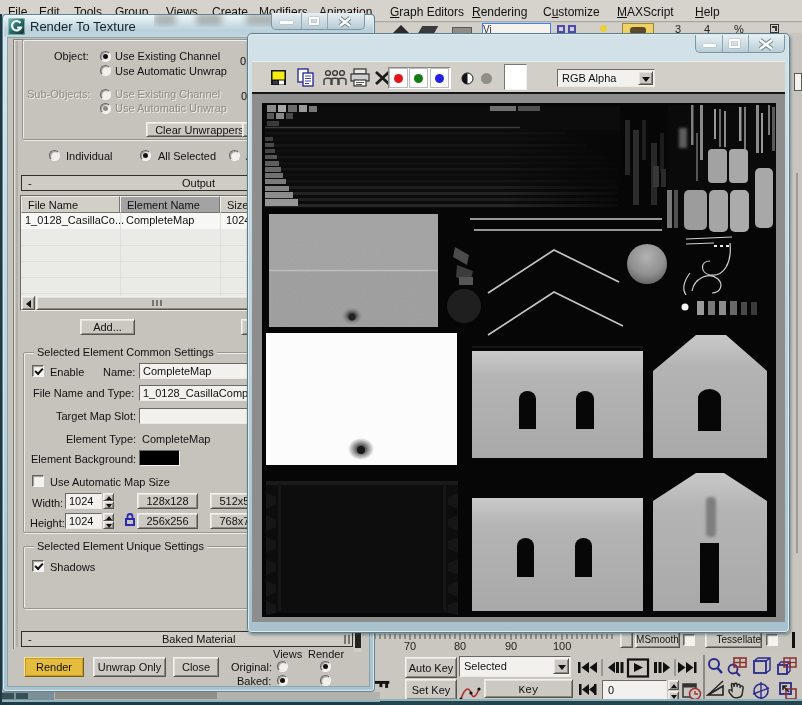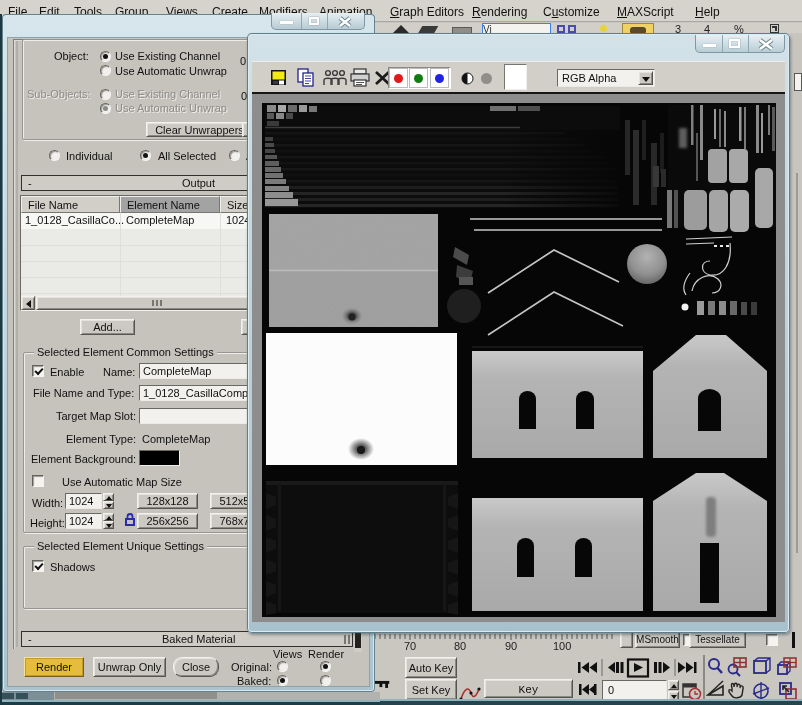--- a/index.html
+++ b/index.html
@@ -249,6 +249,27 @@
 
 <div id="dialog" class="ab" style="left:2px;top:14px;width:373px;height:678px;border-radius:4px;background:linear-gradient(180deg,#d6e6ec,#aac3cf);box-shadow:inset 0 0 0 1px #64828e, inset 0 0 0 2px #d8e8ee;">
 
+ <div class="ab" style="left:2px;top:1px;width:369px;height:22px;background:linear-gradient(180deg,#eef6f8 0%,#cfe1e8 40%,#b9d0da 70%,#c2d6de 100%);border-radius:3px 3px 0 0;">
+  <svg class="ab" style="left:4px;top:3px;" width="17" height="17" viewBox="0 0 17 17">
+   <defs>
+            <linearGradient id="gico" x1="0" y1="0" x2="1" y2="1">
+     <stop offset="0" stop-color="#7fc0b8"></stop>
+              <stop offset="0.5" stop-color="#2a6a66"></stop>
+              <stop offset="1" stop-color="#0c2e2e"></stop>
+   </linearGradient>
+          </defs>
+   <rect x="0" y="0" width="17" height="17" rx="2" fill="url(#gico)"></rect>
+   <rect x="0.5" y="0.5" width="16" height="16" rx="2" fill="none" stroke="#9fd0c8" stroke-width="1" opacity="0.7"></rect>
+   <path d="M12.5,5 A4.7,4.7 0 1 0 13,9.5 L9,9.5" fill="none" stroke="#eef8f6" stroke-width="2.2"></path>
+  </svg>
+  <div class="ab" style="left:150px;top:0px;width:219px;height:12px;overflow:hidden;">
+    <div class="ab" style="left:0px;top:-2px;width:22px;height:12px;background:#6e6e66;filter:blur(3px);opacity:0.45;"></div>
+    <div class="ab" style="left:42px;top:-2px;width:26px;height:12px;background:#6a6a62;filter:blur(3px);opacity:0.45;"></div>
+    <div class="ab" style="left:92px;top:-2px;width:38px;height:12px;background:#6e6e66;filter:blur(3px);opacity:0.45;"></div>
+    <div class="ab" style="left:152px;top:-2px;width:40px;height:12px;background:#6a6a62;filter:blur(3px);opacity:0.4;"></div>
+  </div>
+  <span class="lbl" style="left:26px;top:4px;font-size:13px;color:#17202b;">Render To Texture</span>
+ </div>
 
  <div class="ab" style="left:269px;top:-1px;width:94px;height:17px;background:linear-gradient(180deg,#e6eef2,#b6cbd4);border:1px solid #7e97a2;border-top:none;border-radius:0 0 5px 5px;">
   <div class="ab" style="left:29px;top:0;width:1px;height:16px;background:#8fa7b1;"></div>

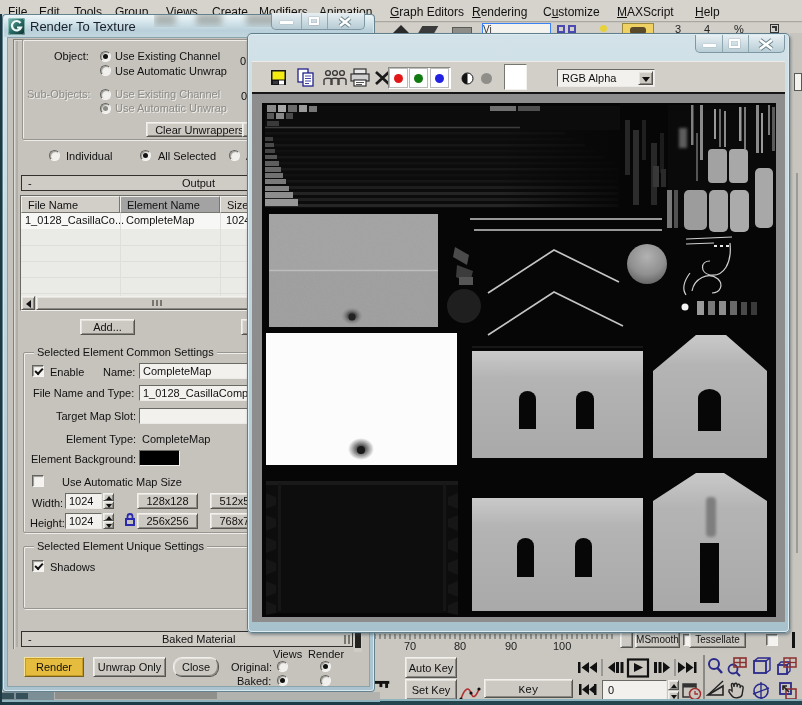--- a/index.html
+++ b/index.html
@@ -374,7 +374,7 @@
   <span class="lbl" style="left:23px;top:415px;">Element Background:</span>
   <div class="ab" style="left:131px;top:412px;width:41px;height:16px;background:#000;border:1px solid;border-color:#6a6a65 #f0efeb #f0efeb #6a6a65;"></div>
   <div class="chk" style="left:24px;top:437px;"></div>
-  <span class="lbl" style="left:54px;top:438px;">Use Automatic Map Size</span>
+  <span class="lbl" style="left:42px;top:438px;">Use Automatic Map Size</span>
   <span class="lbl" style="left:24px;top:459px;">Width:</span>
   <div class="fld" style="left:57px;top:455px;width:37px;height:16px;line-height:15px;padding-left:3px;">1024</div>
   <div class="ab" style="left:95px;top:455px;width:11px;height:16px;">

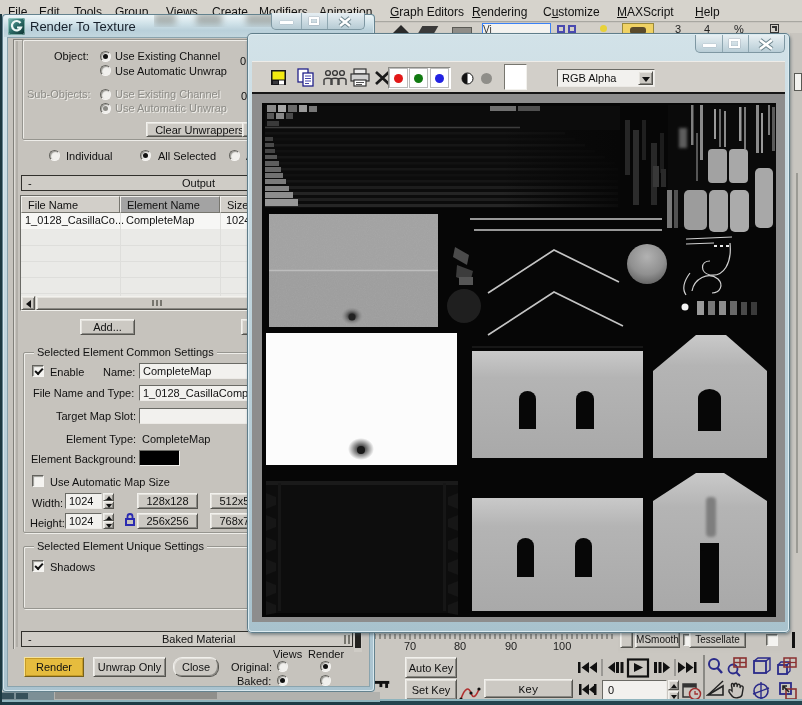--- a/index.html
+++ b/index.html
@@ -66,7 +66,7 @@
   <div class="btn" style="left:2px;top:1px;width:13px;height:17px;"></div>
   <div class="btn" style="left:17px;top:1px;width:45px;height:17px;line-height:16px;">MSmooth</div>
   <div class="chk" style="left:65px;top:4px;"></div>
-  <div class="btn" style="left:71px;top:1px;width:57px;height:17px;line-height:16px;">Tessellate</div>
+  <div class="btn" style="left:87px;top:1px;width:57px;height:17px;line-height:16px;text-align:right;">Tessellate</div>
   <div class="chk" style="left:148px;top:4px;"></div>
   <div class="ab" style="left:174px;top:2px;width:3px;height:16px;background:#111;"></div>
  </div>

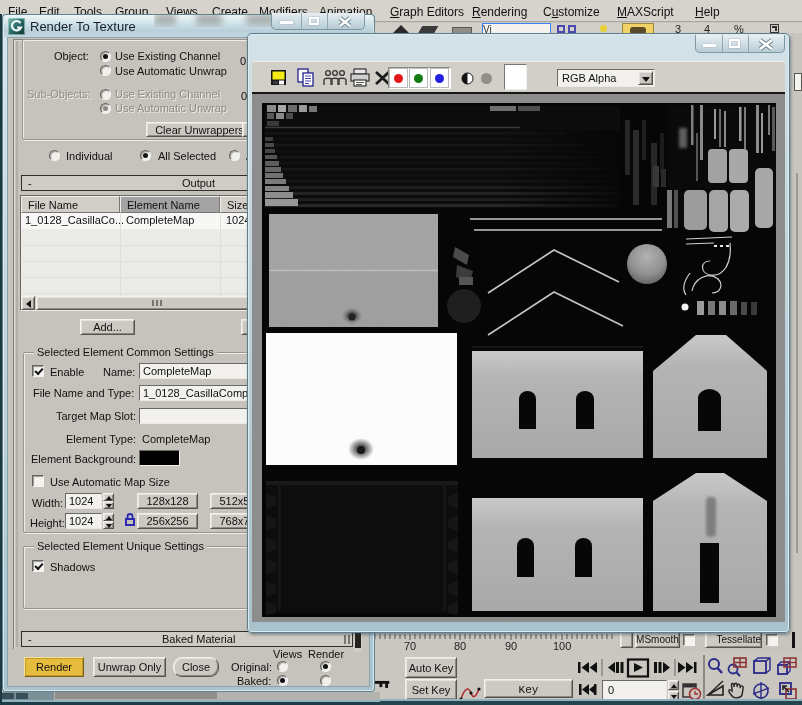--- a/index.html
+++ b/index.html
@@ -418,7 +418,7 @@
 
   <div class="ab" style="left:16px;top:619px;width:60px;height:20px;background:#e6bc3e;border:1px solid;border-color:#f6e39a #75601c #75601c #f6e39a;box-shadow:inset 0 0 0 1px #c59b28;text-align:center;line-height:19px;">Render</div>
   <div class="btn" style="left:85px;top:619px;width:73px;height:20px;line-height:19px;">Unwrap Only</div>
-  <div class="btn" style="left:165px;top:619px;width:46px;height:20px;line-height:19px;border-radius:9px;">Close</div>
+  <div class="btn" style="left:165px;top:619px;width:46px;height:20px;line-height:19px;">Close</div>
   <span class="lbl" style="left:265px;top:610px;">Views</span>
   <span class="lbl" style="left:300px;top:610px;">Render</span>
   <span class="lbl" style="left:223px;top:623px;">Original:</span>

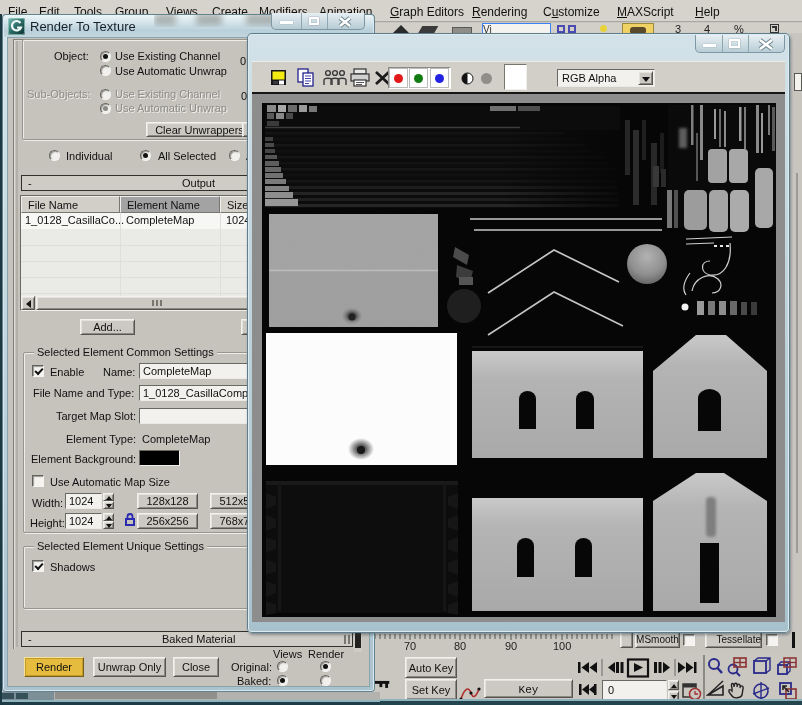--- a/index.html
+++ b/index.html
@@ -142,6 +142,11 @@
   </svg>
   <div class="btn" style="left:405px;top:4px;width:52px;height:21px;line-height:20px;">Auto Key</div>
   <div class="btn" style="left:405px;top:26px;width:52px;height:21px;line-height:20px;">Set Key</div>
+  <div class="fld" style="left:459px;top:3px;width:112px;height:21px;line-height:19px;padding-left:4px;">Selected
+    <div class="btn" style="right:1px;top:1px;width:16px;height:16px;">
+            <div class="ab" style="left:4px;top:6px;border-left:4px solid transparent;border-right:4px solid transparent;border-top:5px solid #111;"></div>
+          </div>
+  </div>
 
   <svg class="ab" style="left:459px;top:30px;" width="22" height="20" viewBox="0 0 22 20">
     <path d="M2,16 C6,4 10,4 12,10 C14,16 17,14 20,6" fill="none" stroke="#b03030" stroke-width="1.6"></path>

